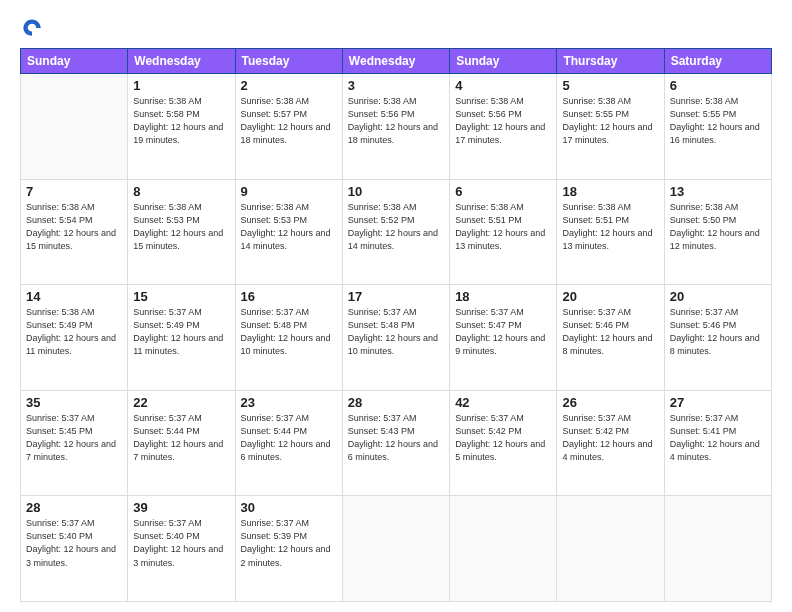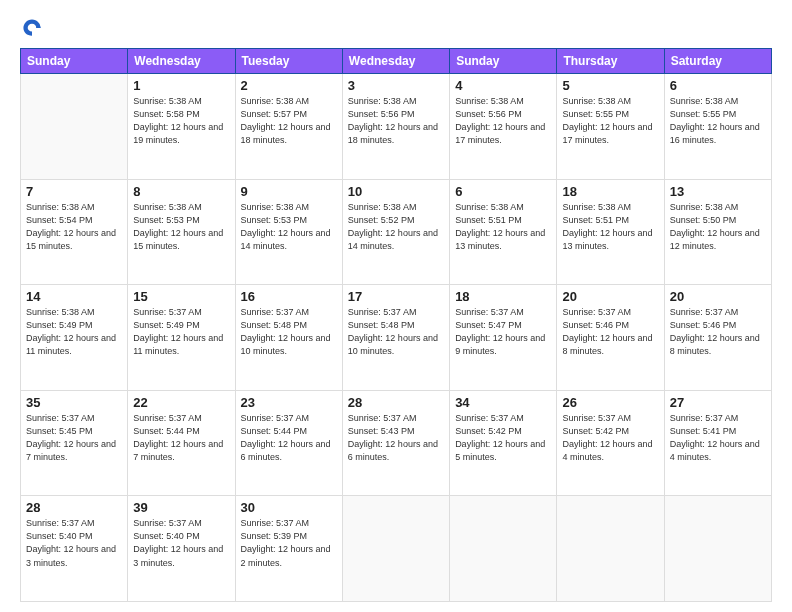--- a/index.html
+++ b/index.html
@@ -239,7 +239,7 @@
             <div class="day-info">Sunrise: 5:37 AM<br>Sunset: 5:43 PM<br>Daylight: 12 hours and 6 minutes.</div>
           </td>
           <td>
-            <span class="day-number">34</span>
+            <span class="day-number">42</span>
             <div class="day-info">Sunrise: 5:37 AM<br>Sunset: 5:42 PM<br>Daylight: 12 hours and 5 minutes.</div>
           </td>
           <td>

